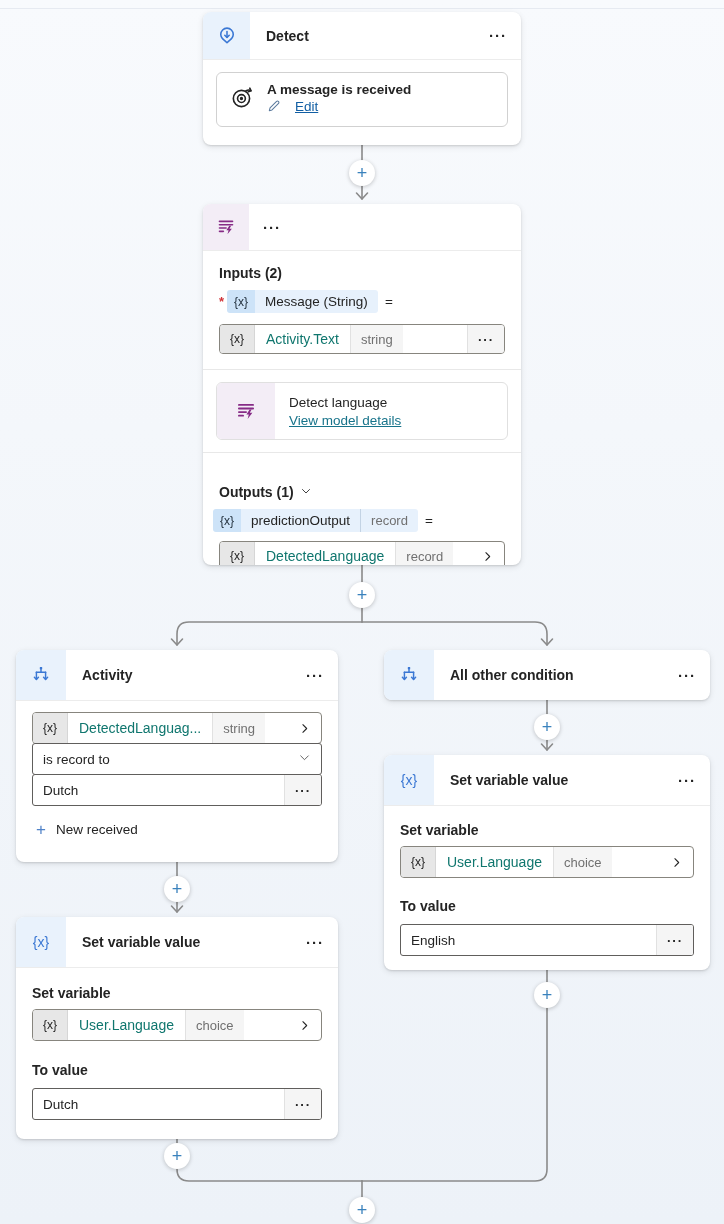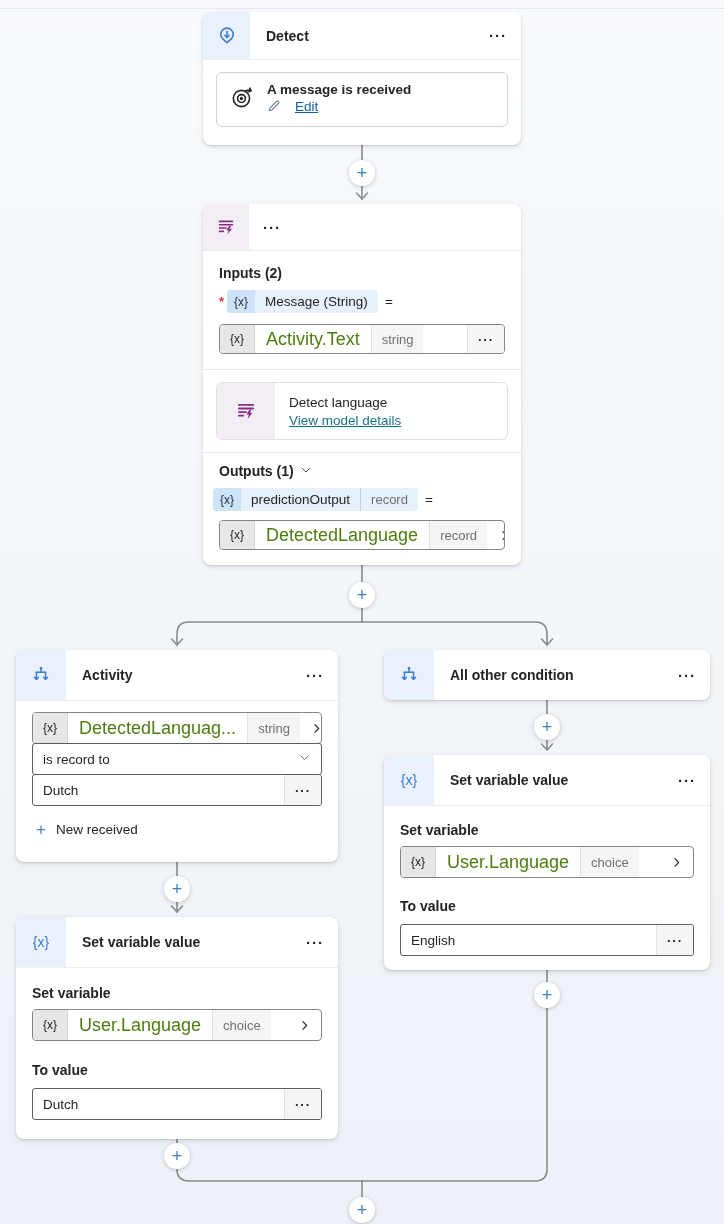--- a/index.html
+++ b/index.html
@@ -49,7 +49,7 @@
     flex:0 0 34px;display:flex;align-items:center;justify-content:center;
     background:#e7e7e7;border-right:1px solid #d6d6d6;color:#242424;font-size:12px;
   }
-  .value-box .vlabel{display:flex;align-items:center;padding:0 11px;font-size:18px;color:#4d7c0f;white-space:nowrap;}
+  .value-box .vlabel{display:flex;align-items:center;padding:0 11px;font-size:14px;color:#0f766e;white-space:nowrap;}
   .value-box .vtype{display:flex;align-items:center;padding:0 10px;font-size:13px;color:#707070;background:#f5f5f5;border-left:1px solid #e1e1e1;}
   .value-box .spacer{flex:1;}
   .value-box .box-more{

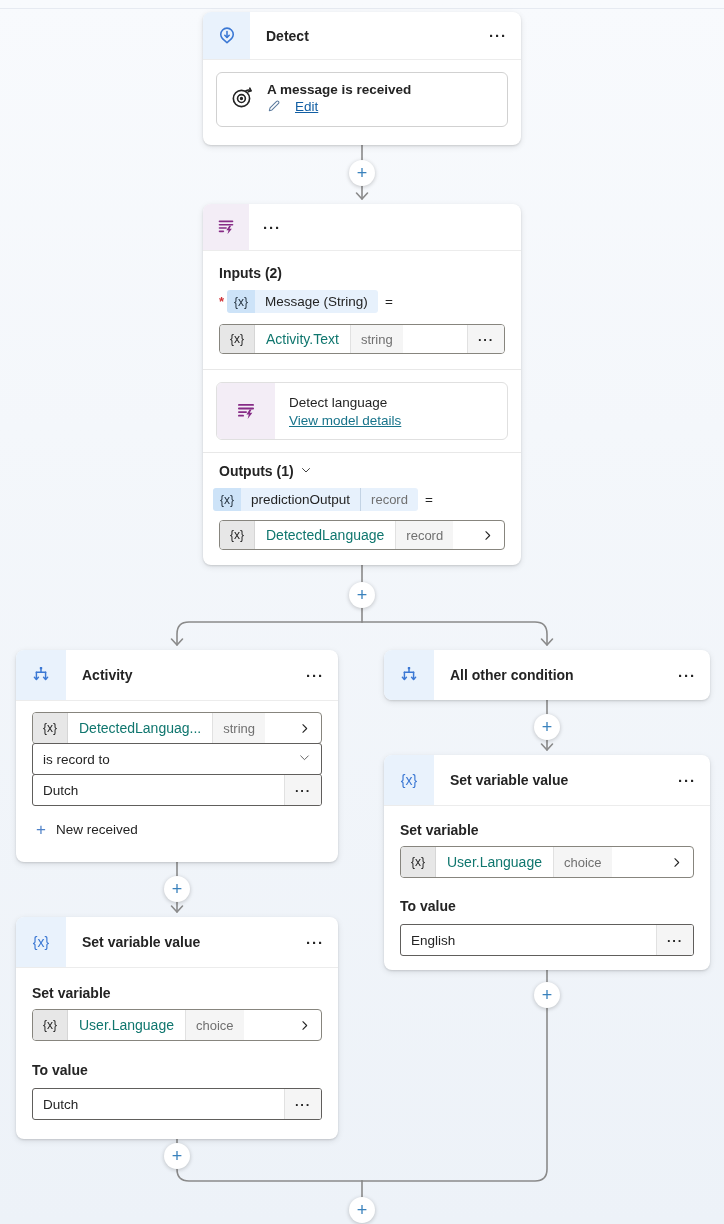--- a/index.html
+++ b/index.html
@@ -219,7 +219,7 @@
         </div>
       </div>
 
-      <div class="section-label" style="margin-top:10px">
+      <div class="section-label" style="margin-top:31px">
         <span>Outputs (1)</span>
         <span>
           <svg width="12" height="12" viewBox="0 0 24 24" fill="none" stroke="#424242" stroke-width="2" stroke-linecap="round" stroke-linejoin="round">

